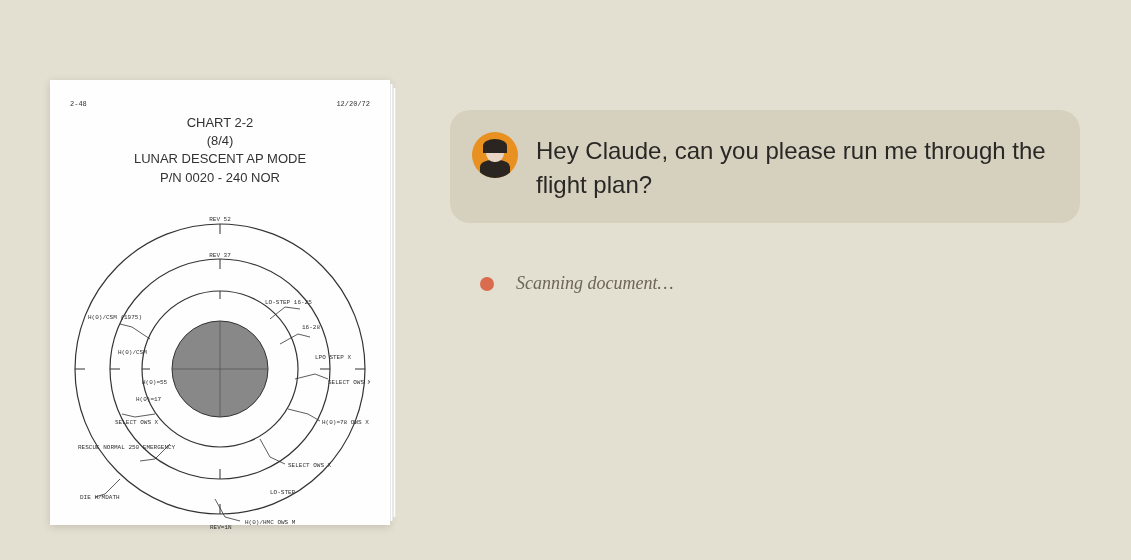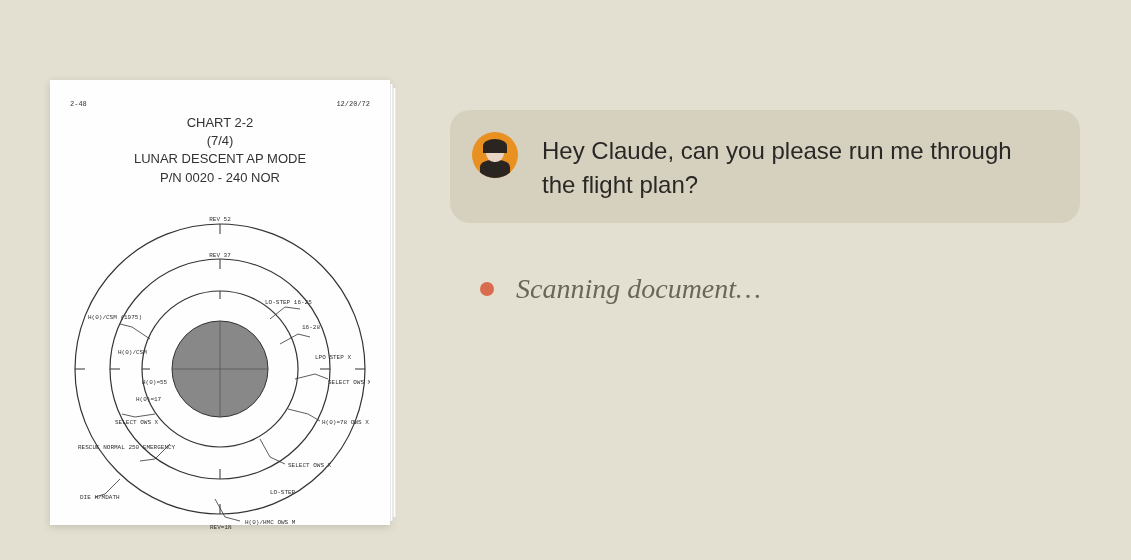--- a/index.html
+++ b/index.html
@@ -158,7 +158,7 @@
   </div>
   <div class="doc-title-block">
     <div>CHART 2-2</div>
-    <div>(7/4)</div>
+    <div>(8/4)</div>
     <div>LUNAR DESCENT AP MODE</div>
     <div>P/N 0020 - 240 NOR</div>
   </div>

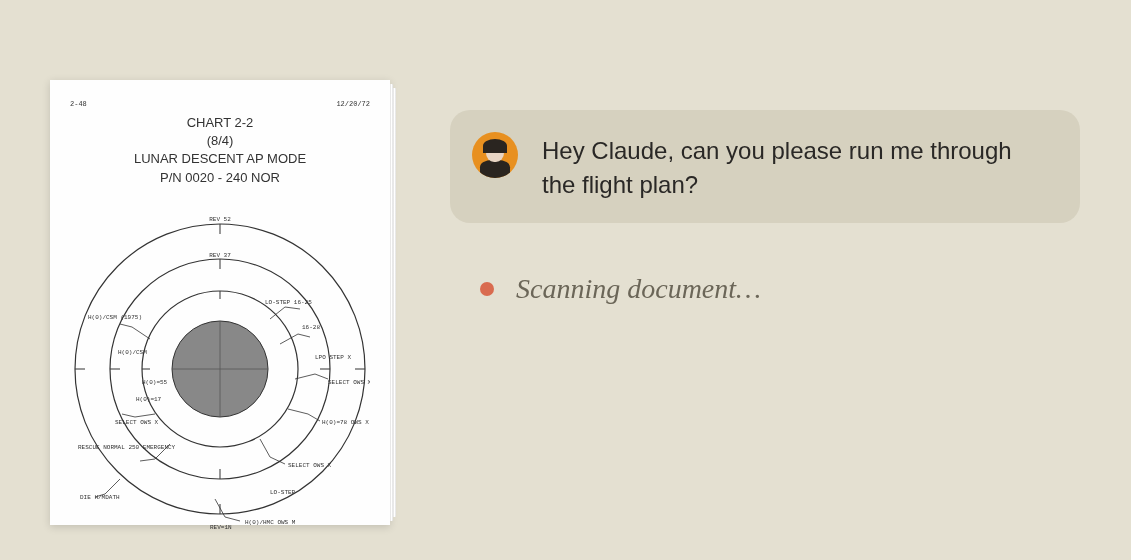--- a/index.html
+++ b/index.html
@@ -75,7 +75,7 @@
       padding: 22px 30px 22px 22px;
       display: flex;
       align-items: flex-start;
-      gap: 24px;
+      gap: 18px;
     }
     .avatar {
       width: 46px;

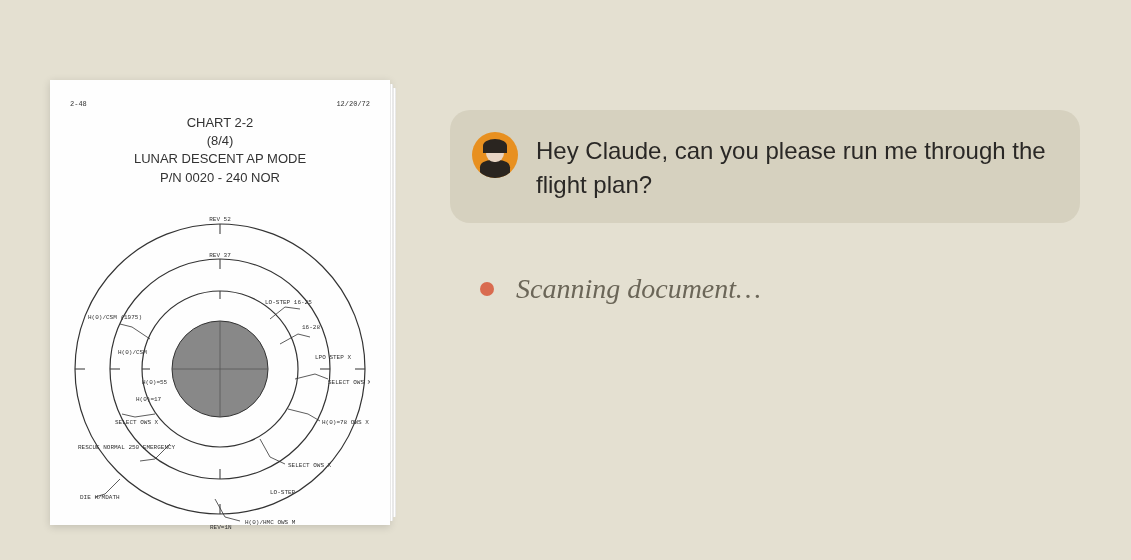--- a/index.html
+++ b/index.html
@@ -141,7 +141,7 @@
     .status-text {
       font-family: Georgia, 'Times New Roman', serif;
       font-style: italic;
-      font-size: 28px;
+      font-size: 18px;
       color: #6b6658;
     }
   </style>

